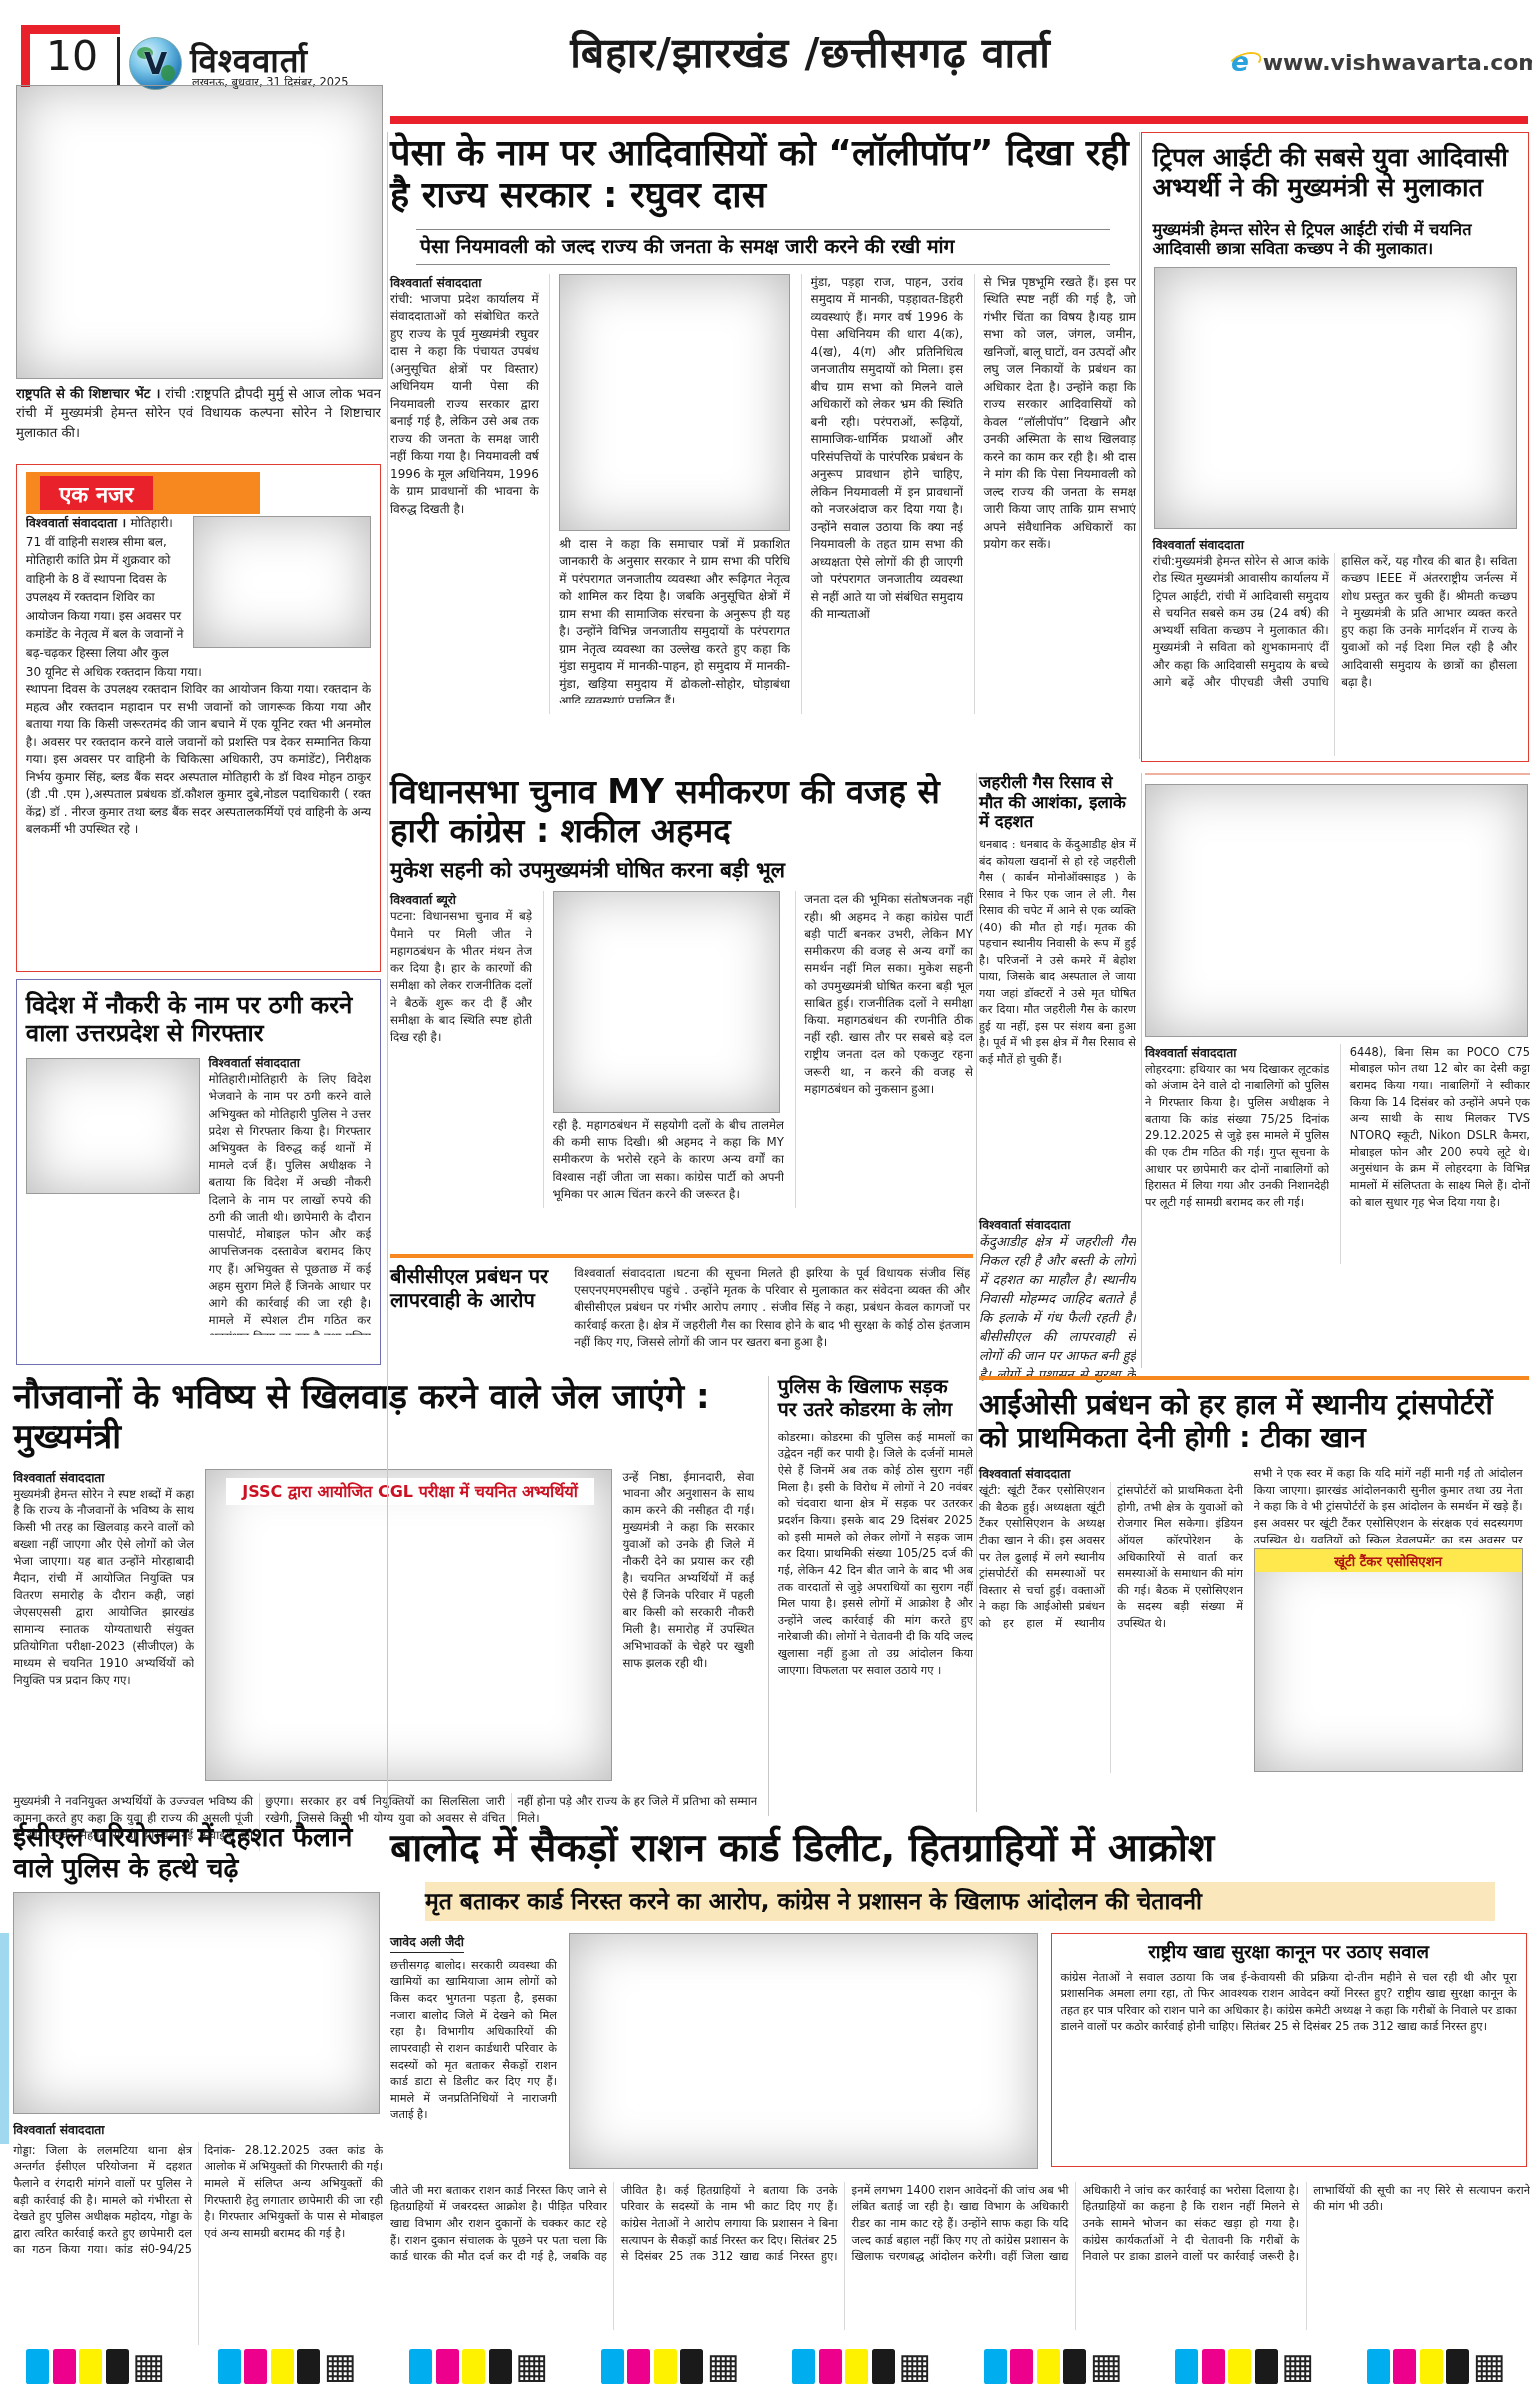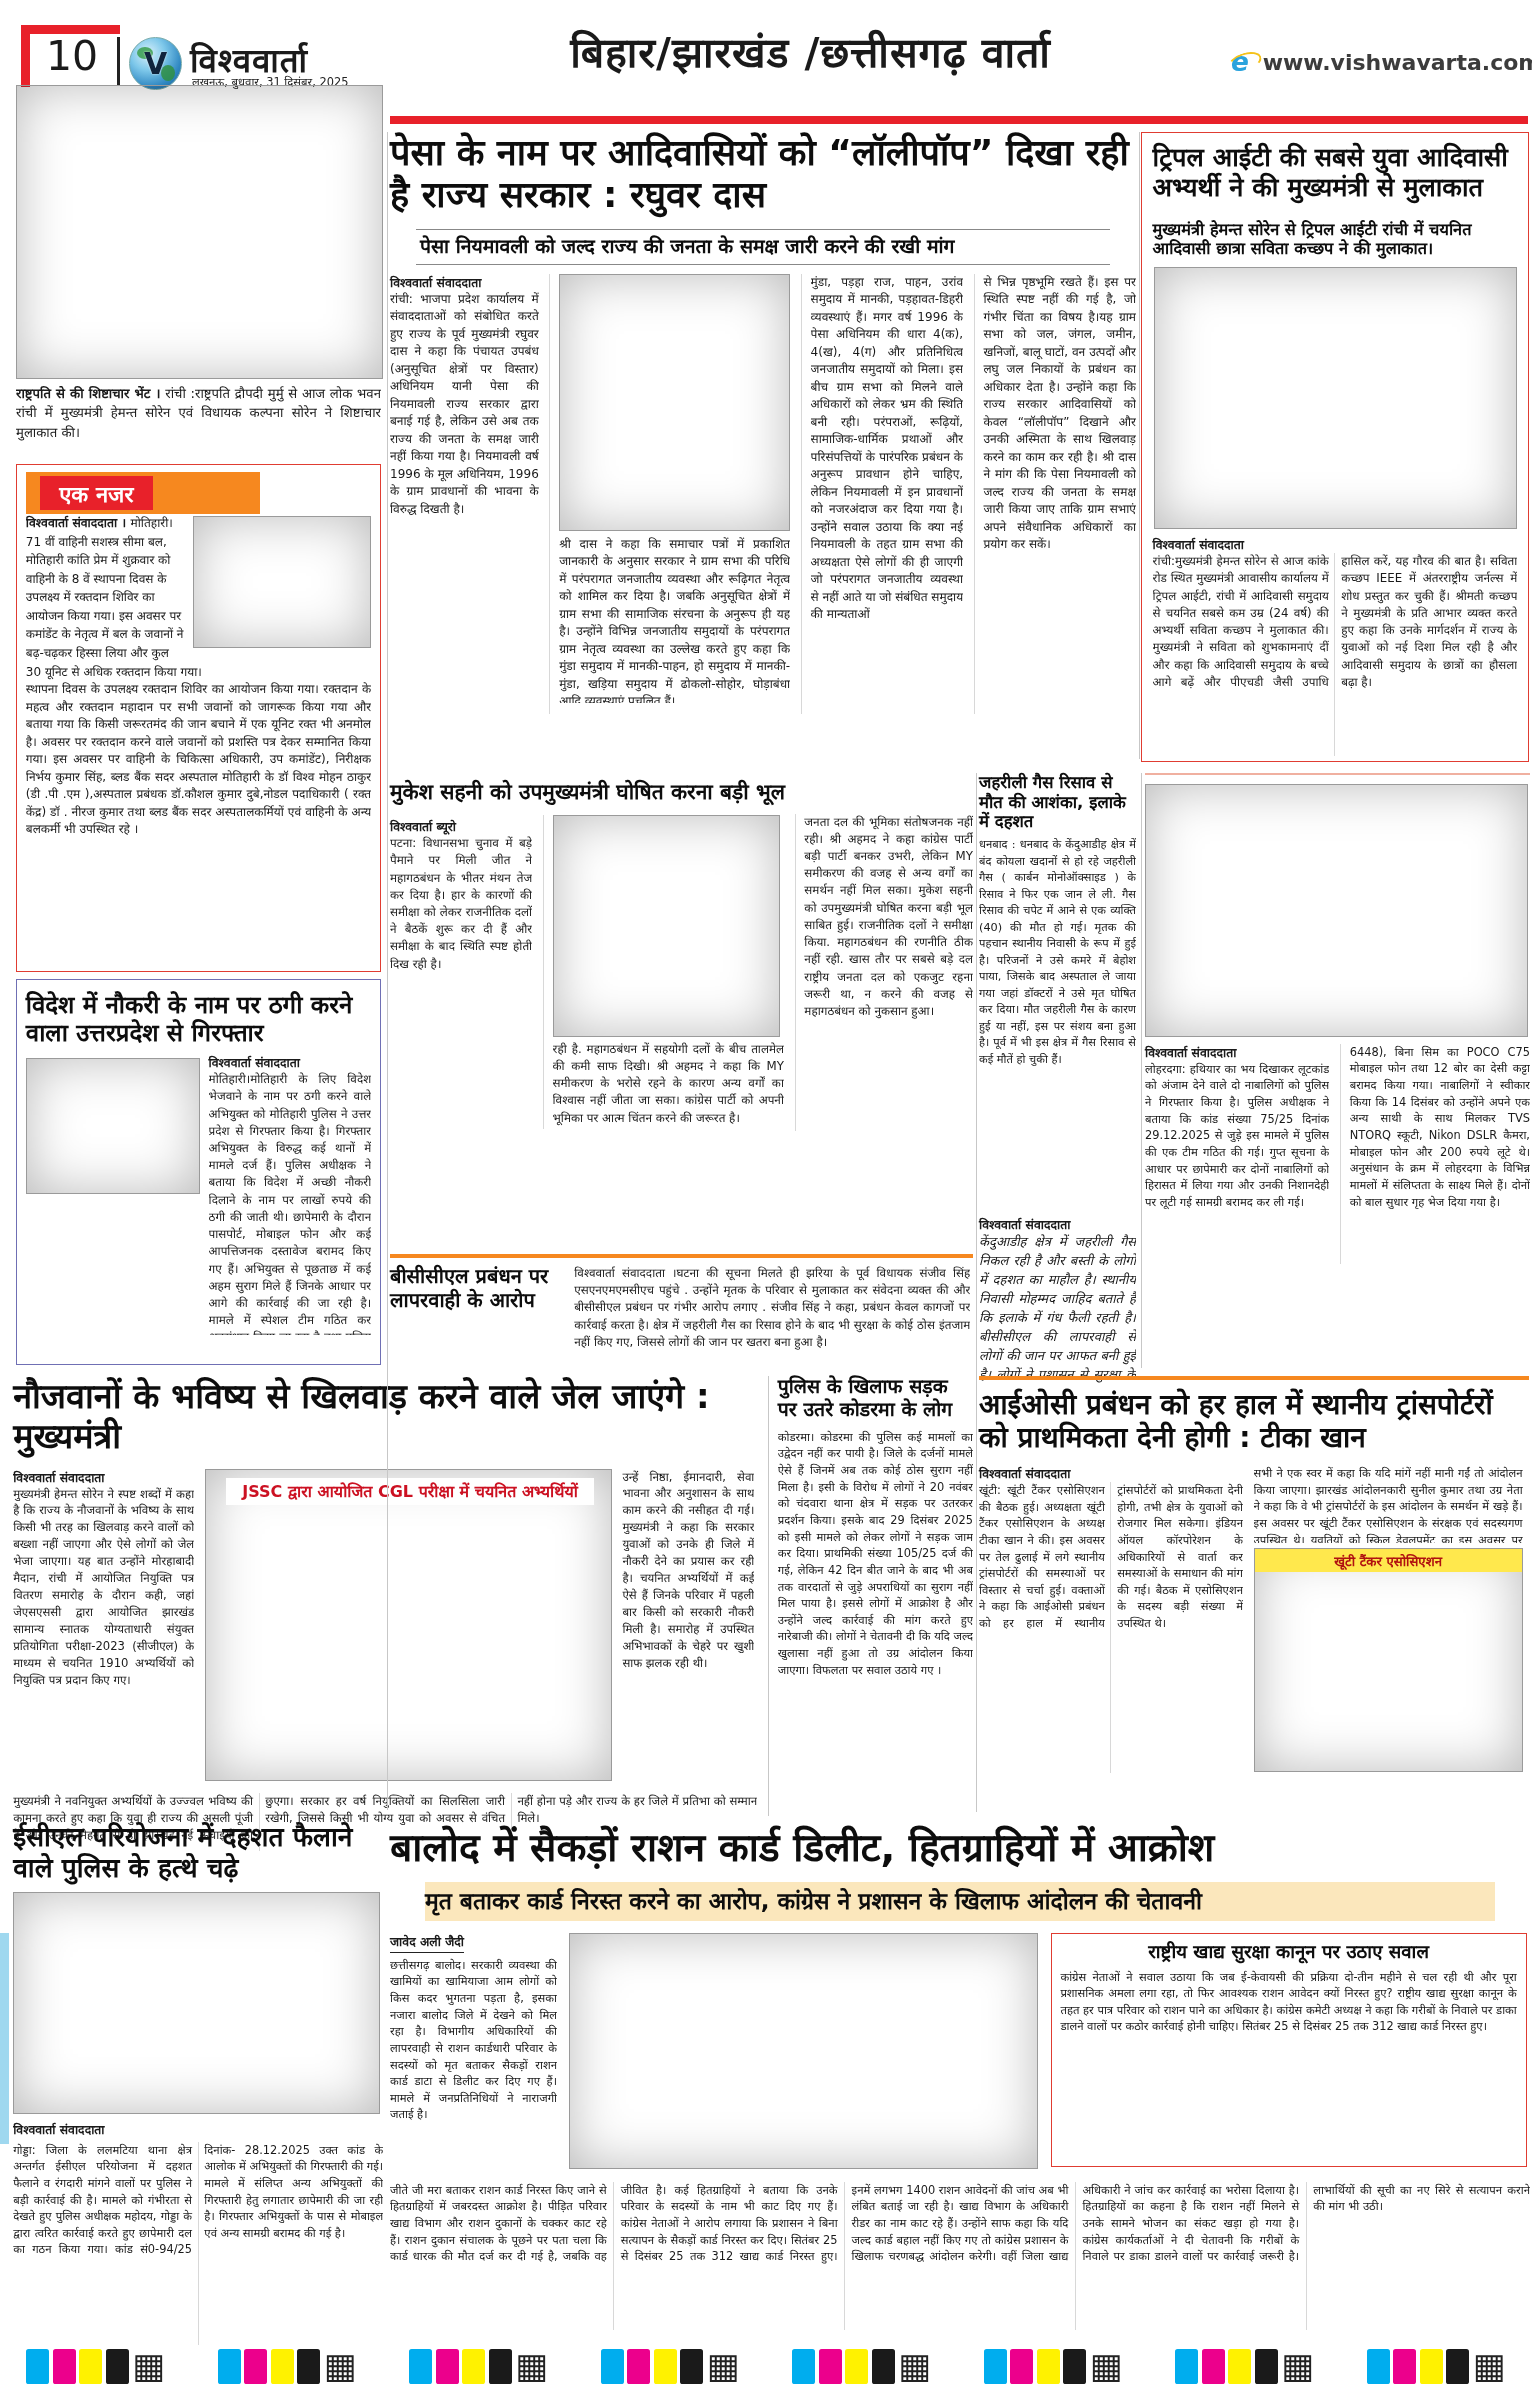--- a/index.html
+++ b/index.html
@@ -140,6 +140,7 @@
   </div>
 
   <div class="abs" style="left:390px;top:773px;width:583px;height:476px;">
+    <div class="hl" style="font-size:33px;">विधानसभा चुनाव MY समीकरण की वजह से हारी कांग्रेस : शकील अहमद</div>
     <div class="hl" style="font-size:21px;font-weight:700;margin-top:7px;">मुकेश सहनी को उपमुख्यमंत्री घोषित करना बड़ी भूल</div>
     <div style="display:flex;gap:10.6px;margin-top:8.8px;align-items:center;">
       <div style="width:145px;">

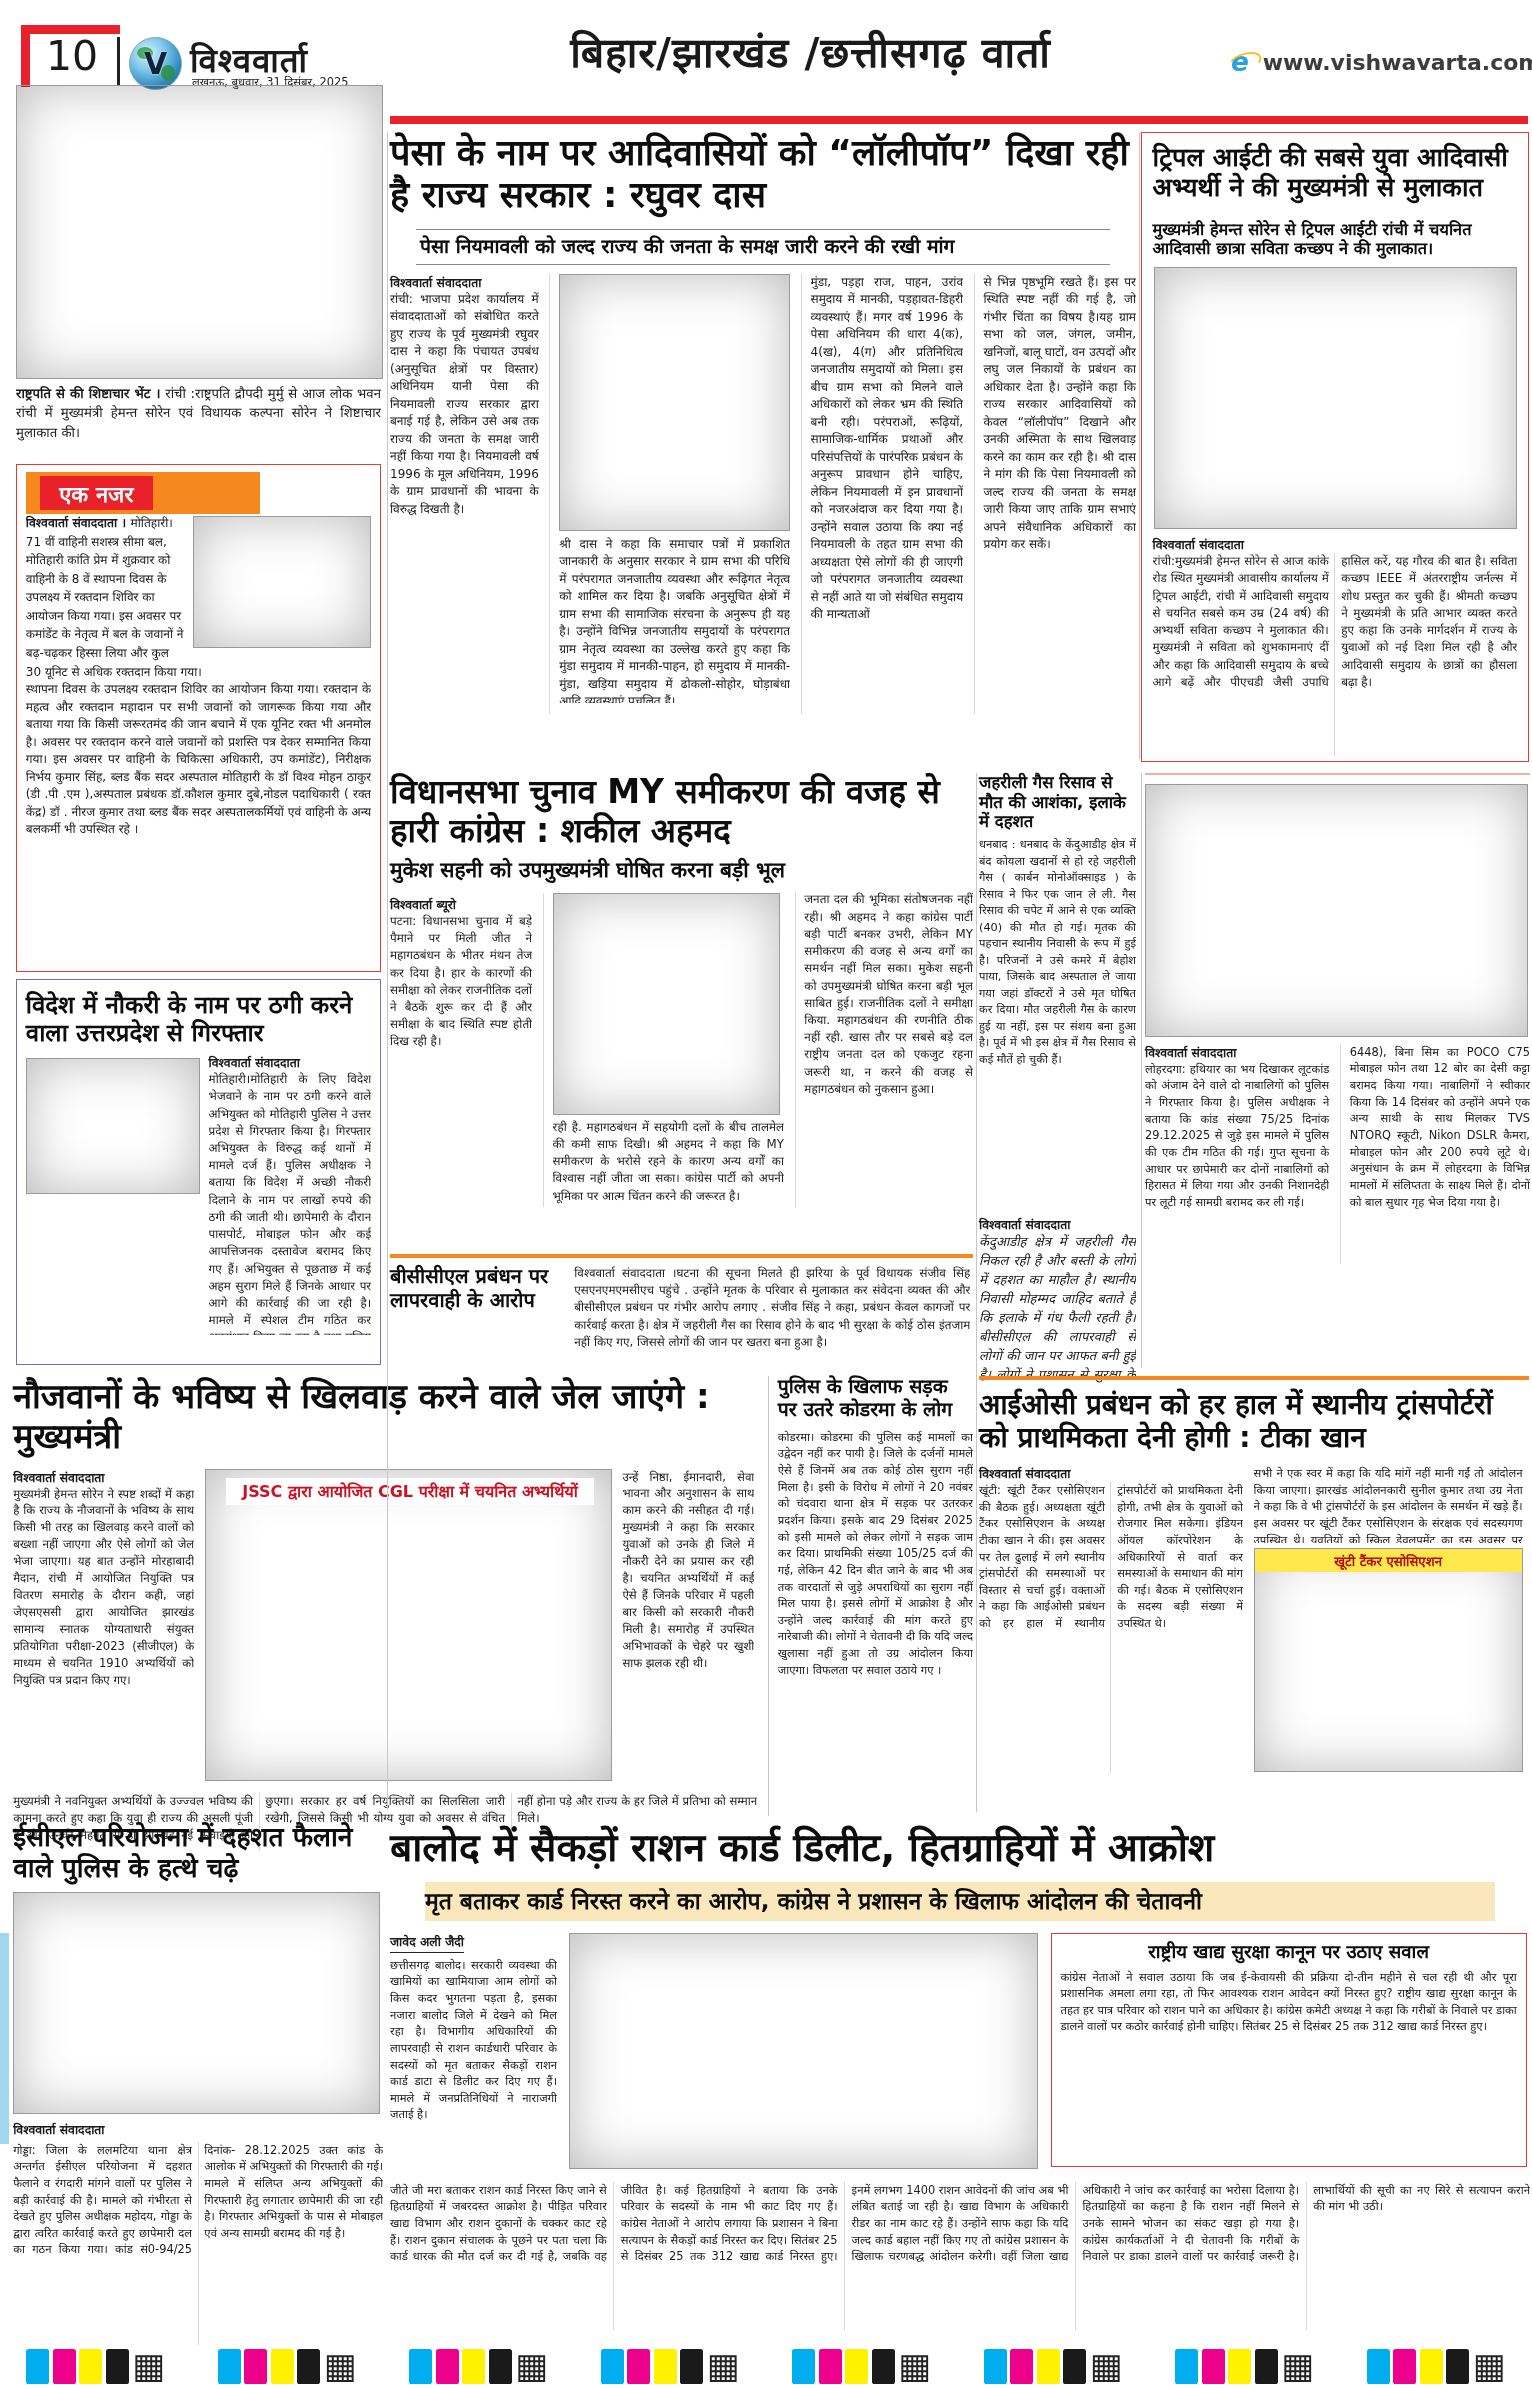--- a/index.html
+++ b/index.html
@@ -142,7 +142,7 @@
   <div class="abs" style="left:390px;top:773px;width:583px;height:476px;">
     <div class="hl" style="font-size:33px;">विधानसभा चुनाव MY समीकरण की वजह से हारी कांग्रेस : शकील अहमद</div>
     <div class="hl" style="font-size:21px;font-weight:700;margin-top:7px;">मुकेश सहनी को उपमुख्यमंत्री घोषित करना बड़ी भूल</div>
-    <div style="display:flex;gap:10.6px;margin-top:8.8px;align-items:center;">
+    <div style="display:flex;gap:10.6px;margin-top:8.8px;">
       <div style="width:145px;">
         <div class="byline">विश्ववार्ता ब्यूरो</div>
         <div class="body" style="height:291px;font-size:11.8px;">पटना: विधानसभा चुनाव में बड़े पैमाने पर मिली जीत ने महागठबंधन के भीतर मंथन तेज कर दिया है। हार के कारणों की समीक्षा को लेकर राजनीतिक दलों ने बैठकें शुरू कर दी हैं और समीक्षा के बाद स्थिति स्पष्ट होती दिख रही है।</div>

